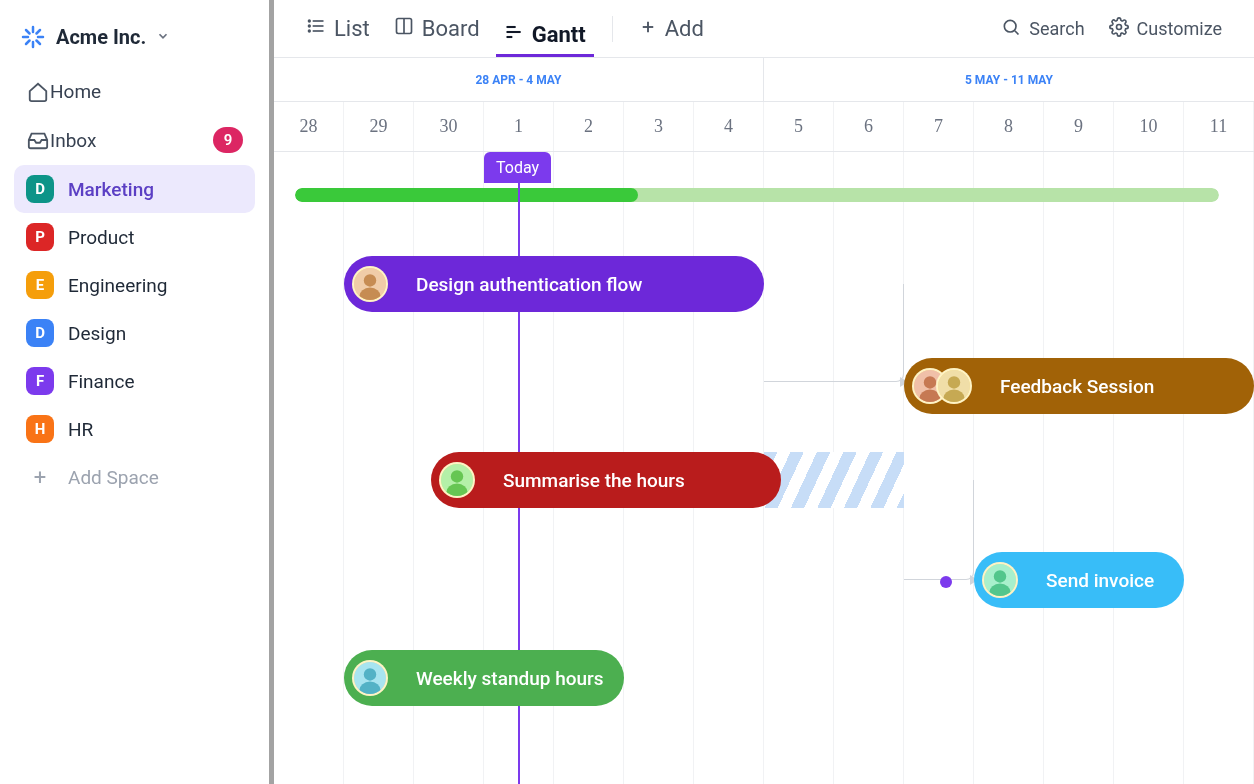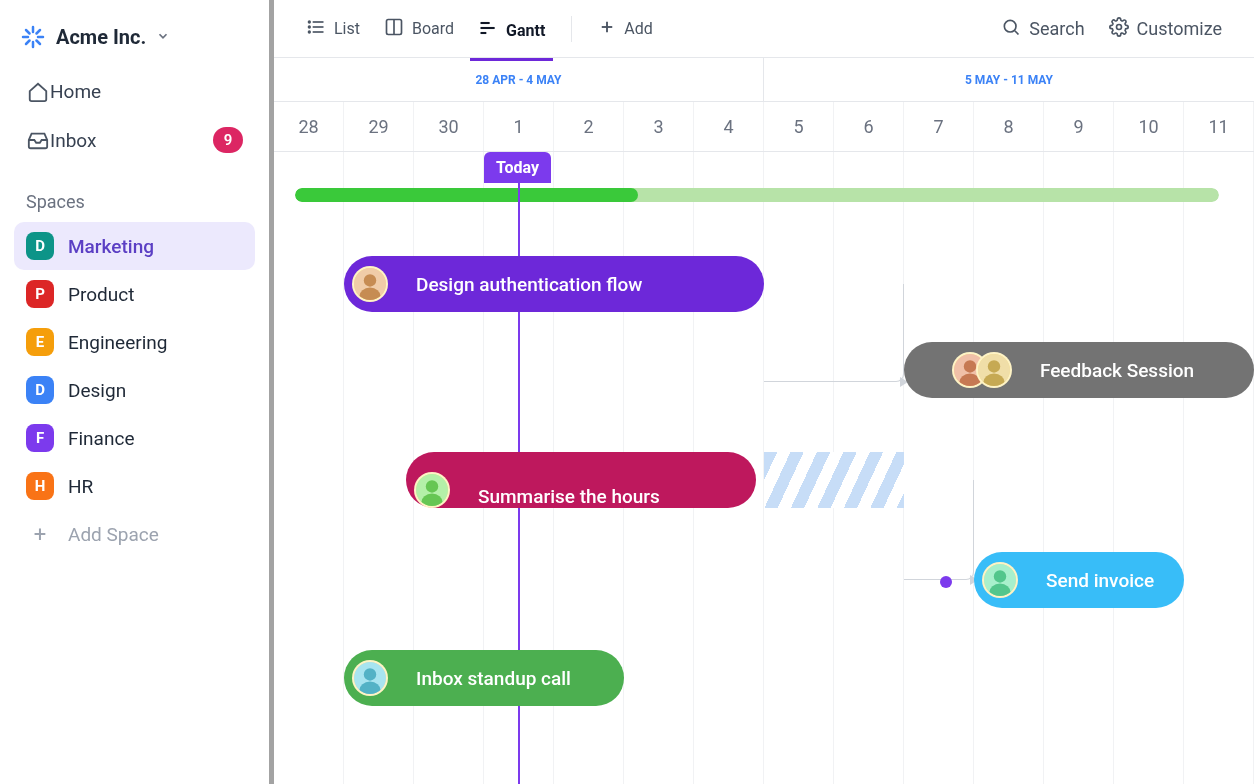--- a/index.html
+++ b/index.html
@@ -28,7 +28,7 @@
 
 .main { flex: 1; display: flex; flex-direction: column; }
 .topbar { height: 58px; display: flex; align-items: center; padding: 0 24px; border-bottom: 1px solid #e5e7eb; gap: 8px; }
-.view-btn { display: flex; align-items: center; gap: 8px; padding: 8px 8px; cursor: pointer; color: #4b5563; font-size: 16px; }
+.view-btn { display: flex; align-items: center; gap: 8px; padding: 8px 8px; cursor: pointer; color: #4b5563; font-size: 22px; }
 .view-btn.active { color: #111827; font-weight: 700; border-bottom: 3px solid #6d28d9; padding-bottom: 16px; margin-bottom: -14px; }
 .vdivider { width: 1px; height: 26px; background: #e5e7eb; margin: 0 10px; }
 .topbar .spacer { flex: 1; }

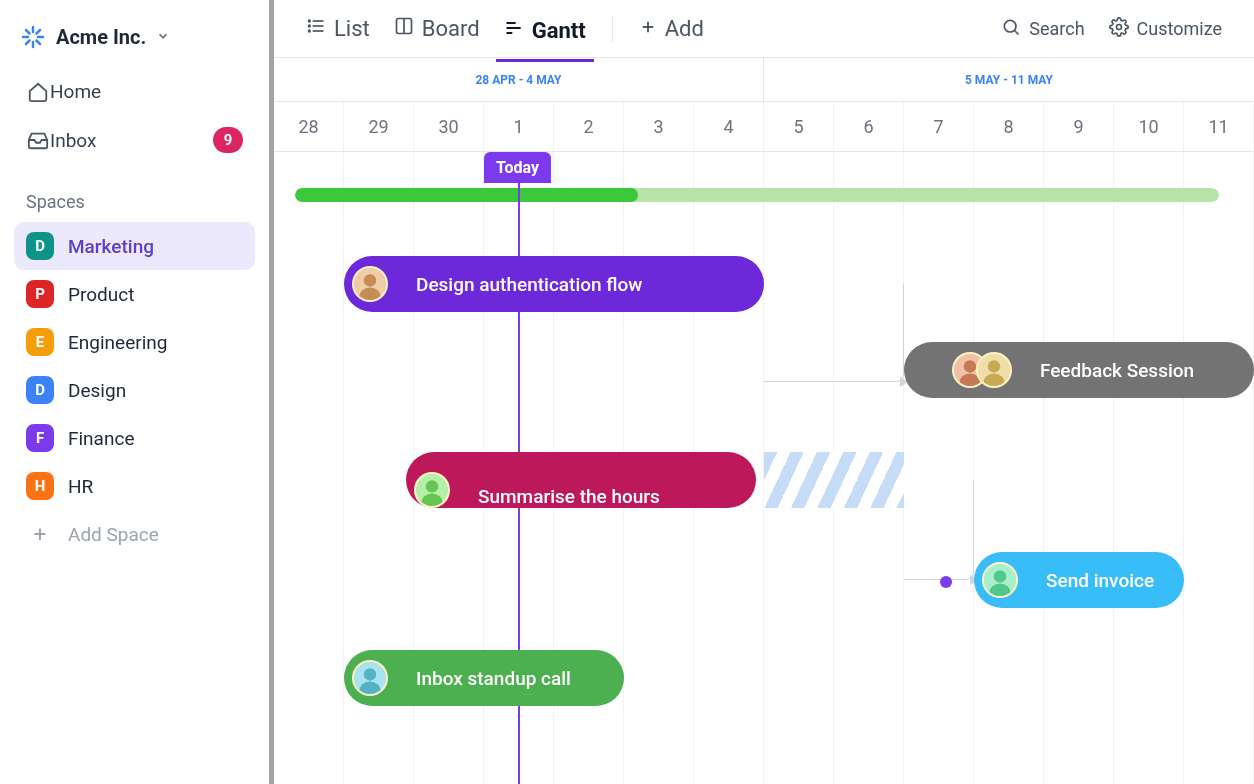--- a/index.html
+++ b/index.html
@@ -29,7 +29,7 @@
 .main { flex: 1; display: flex; flex-direction: column; }
 .topbar { height: 58px; display: flex; align-items: center; padding: 0 24px; border-bottom: 1px solid #e5e7eb; gap: 8px; }
 .view-btn { display: flex; align-items: center; gap: 8px; padding: 8px 8px; cursor: pointer; color: #4b5563; font-size: 22px; }
-.view-btn.active { color: #111827; font-weight: 700; border-bottom: 3px solid #6d28d9; padding-bottom: 16px; margin-bottom: -14px; }
+.view-btn.active { color: #111827; font-weight: 700; border-bottom: 3px solid #6d28d9; padding-bottom: 7px; margin-bottom: -14px; }
 .vdivider { width: 1px; height: 26px; background: #e5e7eb; margin: 0 10px; }
 .topbar .spacer { flex: 1; }
 .tool-btn { display: flex; align-items: center; gap: 8px; color: #4b5563; font-size: 18px; cursor: pointer; padding: 6px 8px; }

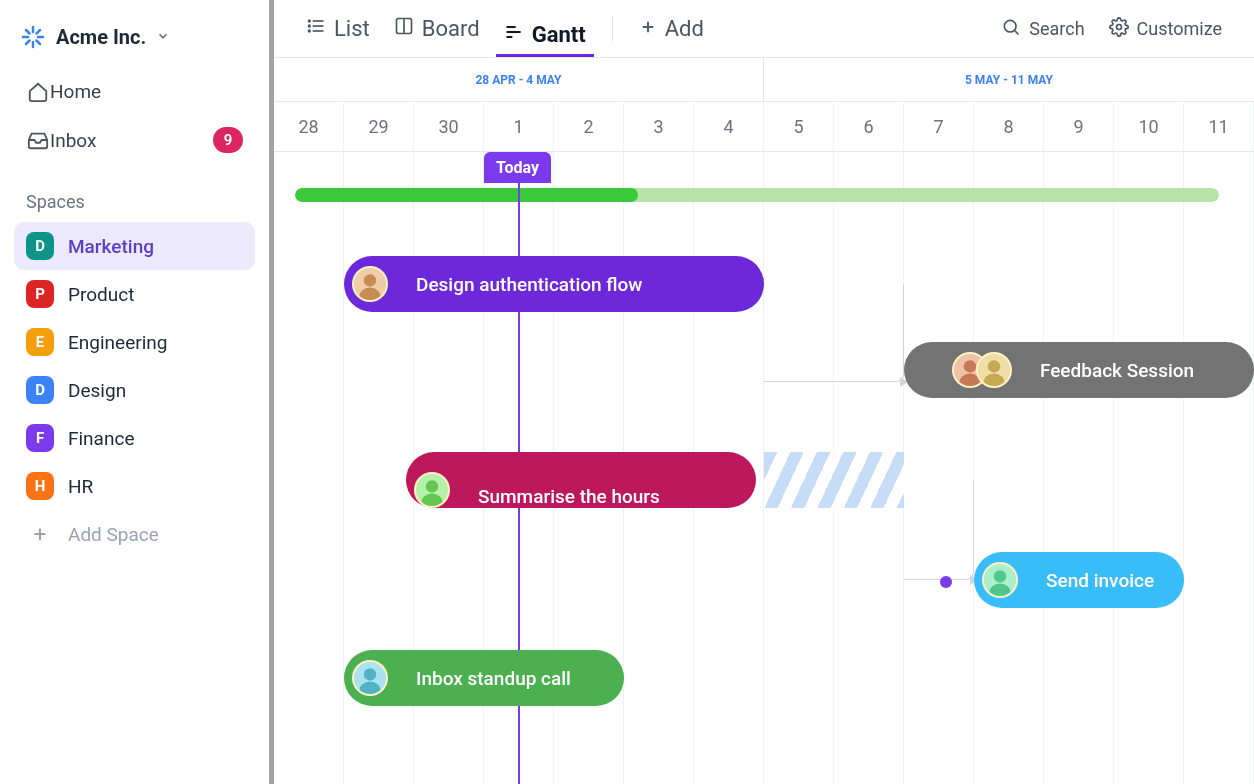--- a/index.html
+++ b/index.html
@@ -41,7 +41,7 @@
 .week.a { width: 490px; border-right: 1px solid #e5e7eb; }
 .week.b { flex: 1; }
 
-.days-row { display: flex; height: 50px; border-bottom: 1px solid #e5e7eb; position: relative; }
+.days-row { display: flex; height: 50px; border-bottom: 1px solid #e5e7eb; position: relative; font-family: Liberation Serif, serif; }
 .day-cell { width: 70px; display: flex; align-items: center; justify-content: center; color: #6b7280; font-size: 18px; border-right: 1px solid #f1f2f4; }
 
 .grid-bg { position: absolute; top: 94px; left: 0; right: 0; bottom: 0; display: flex; }

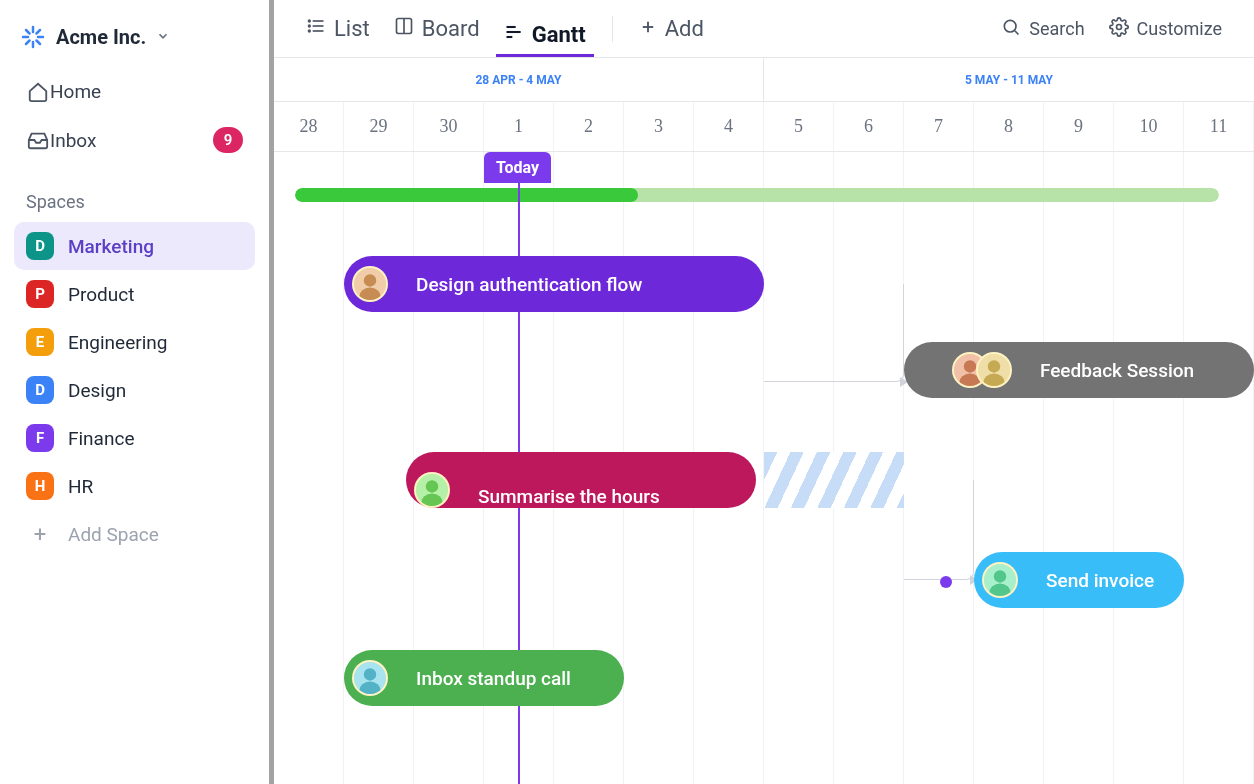--- a/index.html
+++ b/index.html
@@ -48,7 +48,7 @@
 .grid-col { width: 70px; border-right: 1px solid #f1f2f4; }
 
 .today-marker { position: absolute; top: 94px; bottom: 0; width: 2px; background: #7c3aed; z-index: 3; }
-.today-pill { position: absolute; top: 0; left: -34px; background: #7c3aed; color: #fff; font-size: 16px; font-weight: 700; padding: 6px 12px; border-radius: 6px 6px 0 0; }
+.today-pill { position: absolute; top: 0; left: -34px; background: #7c3aed; color: #fff; font-size: 16px; font-weight: 400; padding: 6px 12px; border-radius: 6px 6px 0 0; }
 
 .progress-bar { position: absolute; top: 130px; height: 14px; border-radius: 999px; overflow: hidden; z-index: 2; }
 .progress-bg { position: absolute; inset: 0; background: #b7e3a8; border-radius: 999px; }

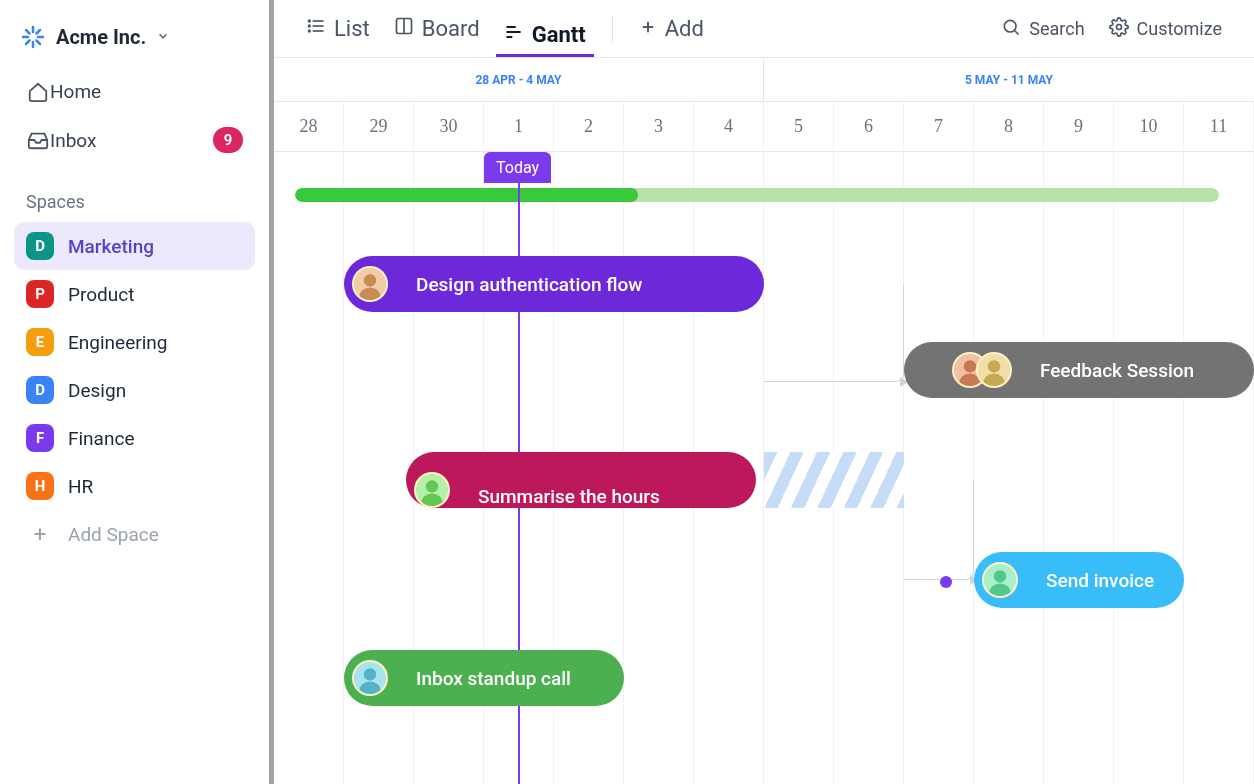--- a/index.html
+++ b/index.html
@@ -114,7 +114,6 @@
       <span class="badge">9</span>
     </div>
 
-    <div class="section-title">Spaces</div>
     <div id="spaces-list">
         <div class="space-item active">
           <span class="space-chip" style="background:#0d9488">D</span>

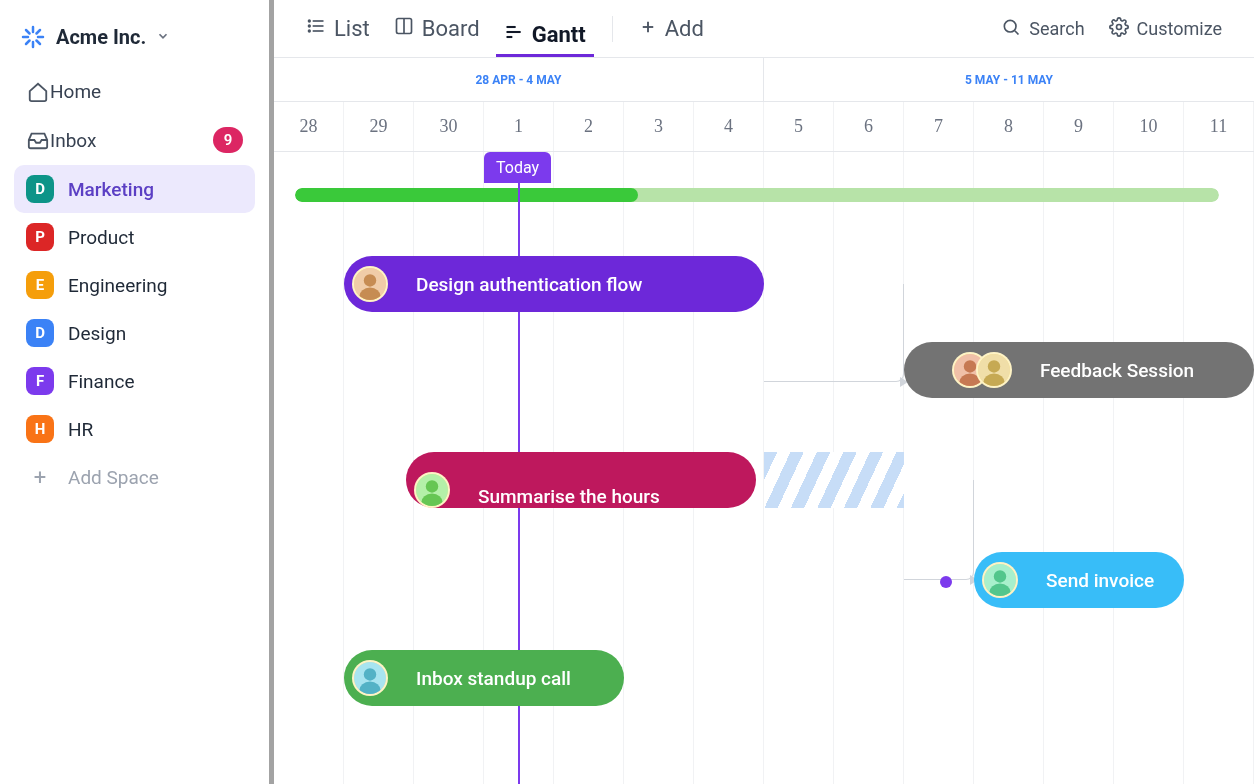--- a/index.html
+++ b/index.html
@@ -263,7 +263,7 @@
             </span>
             <span>Design authentication flow</span>
           </div>
-          <div class="task" style="background: #737373; left: 630px; width: 350px; top: 284px; justify-content: center;">
+          <div class="task" style="background: #a16207; left: 630px; width: 350px; top: 300px;">
             <span class="avatar-stack">
               <span class="avatar">
                 <svg viewBox="0 0 36 36">

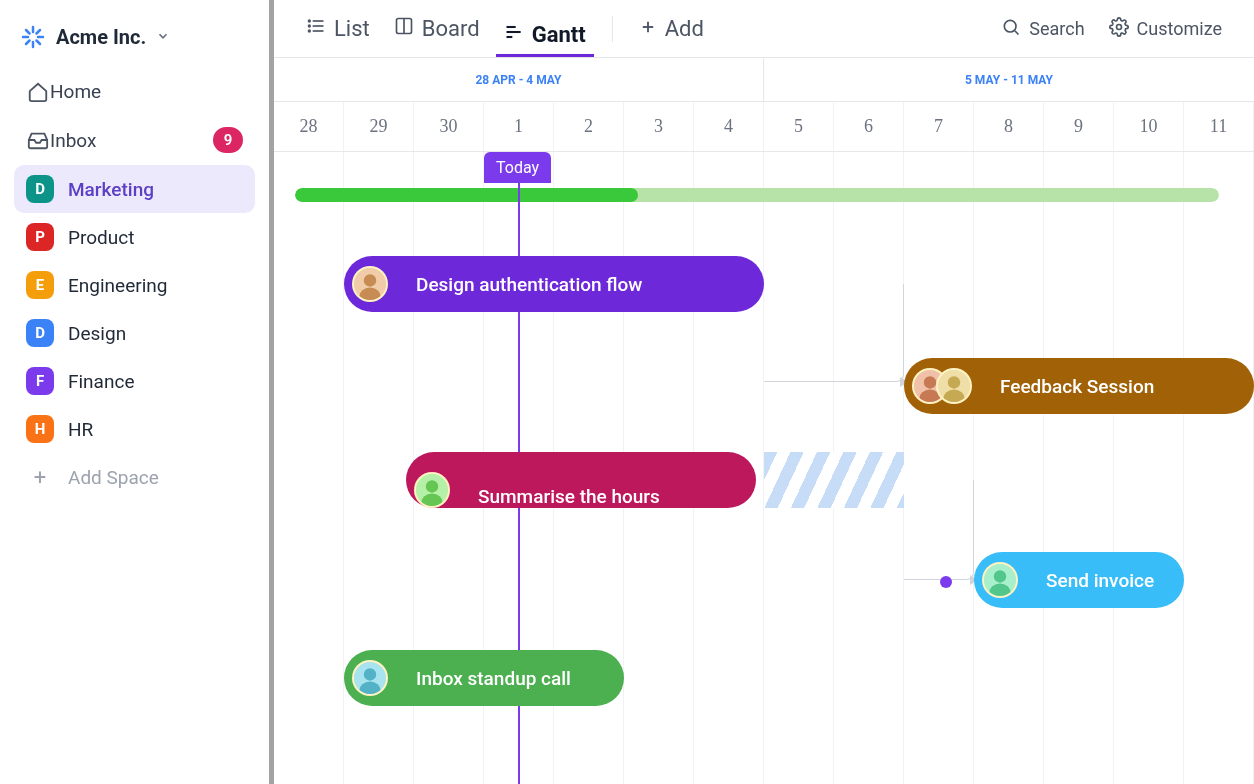--- a/index.html
+++ b/index.html
@@ -282,7 +282,7 @@
             </span>
             <span>Feedback Session</span>
           </div>
-          <div class="task" style="background: #be185d; left: 132px; width: 350px; top: 394px; align-items: flex-end;">
+          <div class="task" style="background: #b91c1c; left: 157px; width: 350px; top: 394px;">
             <span class="avatar">
               <svg viewBox="0 0 36 36">
                 <rect width="36" height="36" fill="hsl(110,70%,80%)"></rect>

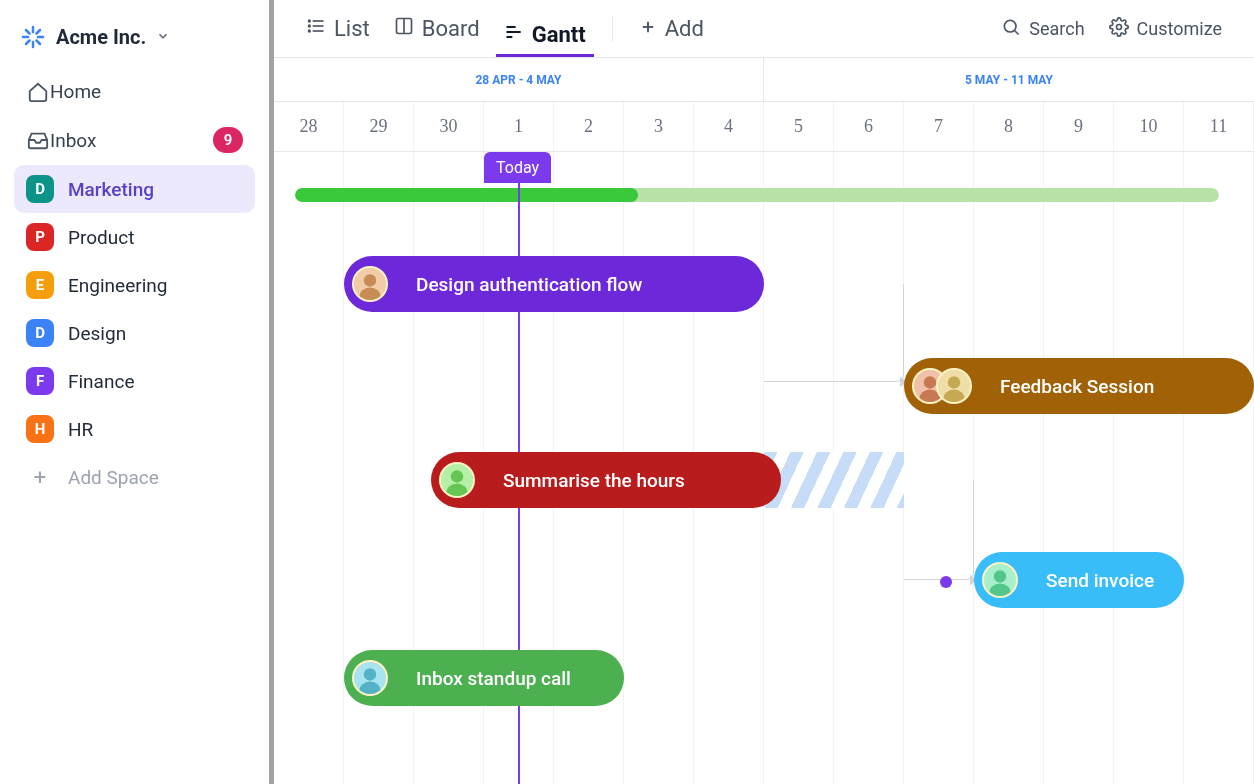--- a/index.html
+++ b/index.html
@@ -310,7 +310,7 @@
                 <ellipse cx="18" cy="32" rx="12" ry="10" fill="hsl(190,50%,55%)"></ellipse>
               </svg>
             </span>
-            <span>Inbox standup call</span>
+            <span>Weekly standup hours</span>
           </div>
         </div>
     </div>

